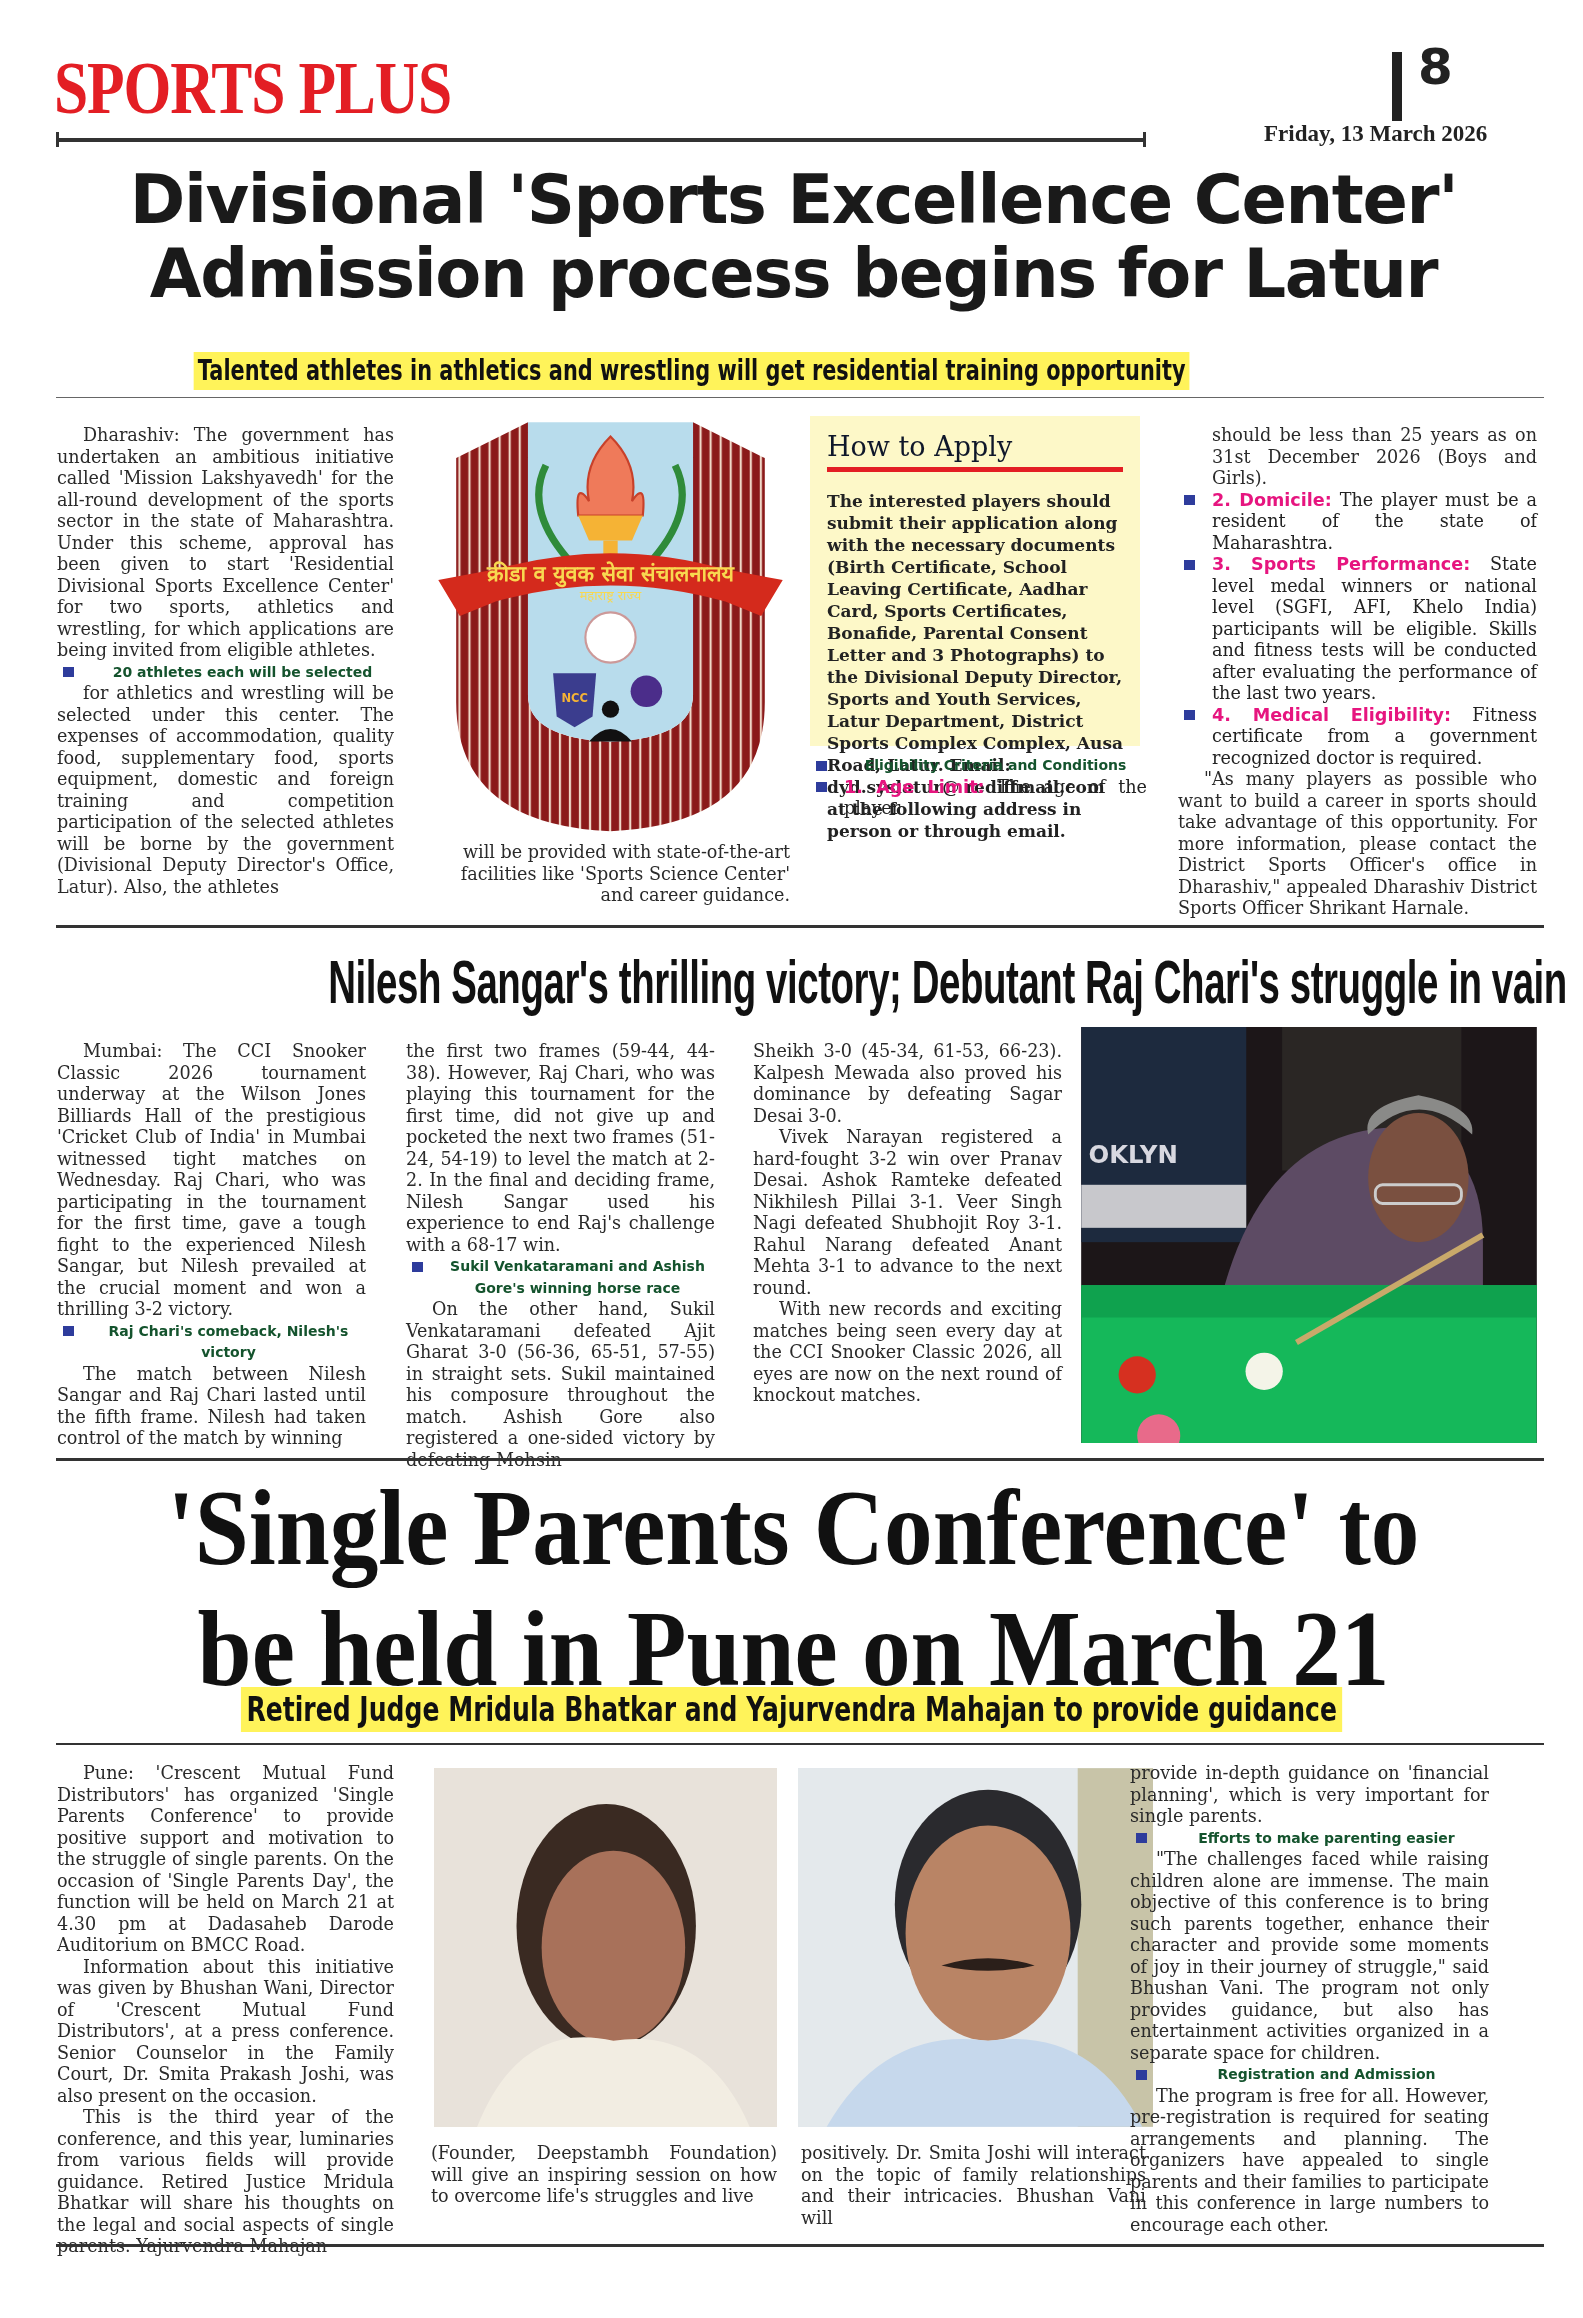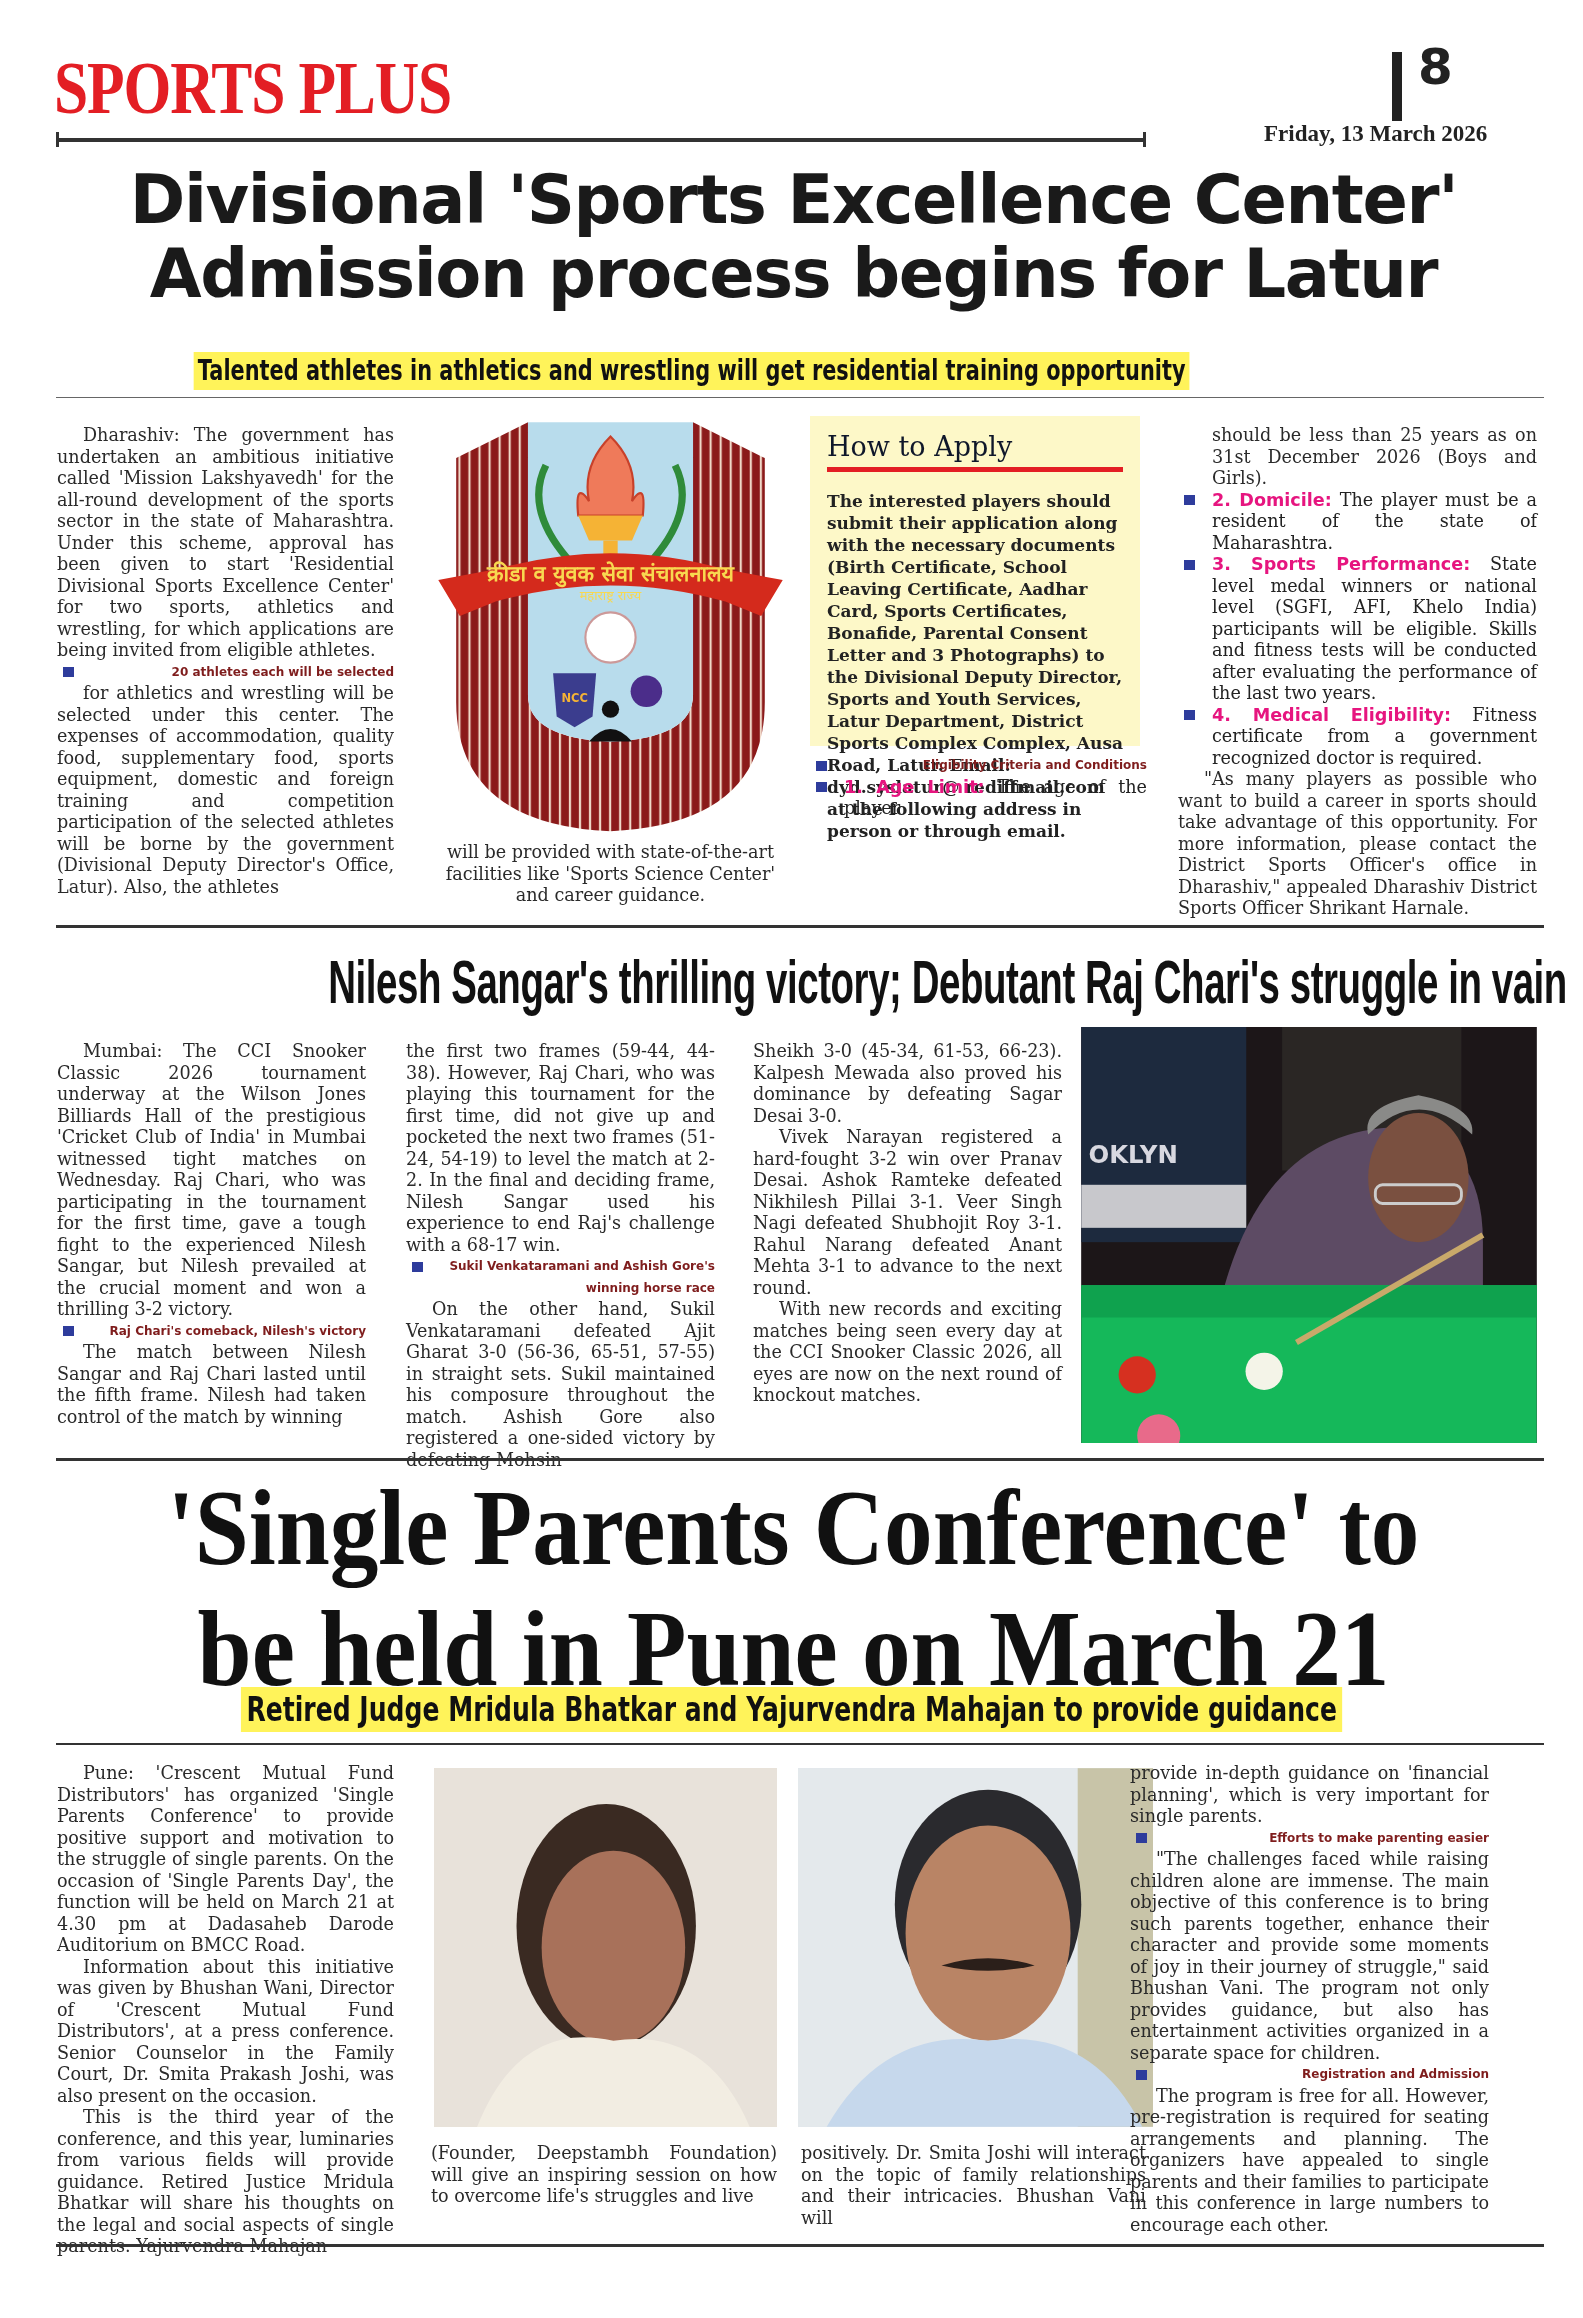--- a/index.html
+++ b/index.html
@@ -18,7 +18,7 @@
 .rule{height:2.2px;background:#333;left:56px;width:1488px}
 .col{font-size:17.6px;line-height:21.5px;text-align:justify;color:#2a2a2a;hyphens:auto}
 .col p{text-indent:26px}
-.sub{color:#7f1d1d;font-family:"DejaVu Sans",sans-serif;font-weight:bold;font-size:12px;line-height:21.5px;position:relative;padding-left:34px;text-align:right}
+.sub{color:#14532d;font-family:"DejaVu Sans",sans-serif;font-weight:bold;font-size:14px;line-height:21.5px;position:relative;padding-left:34px;text-align:center}
 .sub .sq{position:absolute;left:5.7px;top:5.7px;width:11.5px;height:10px;background:#2e3c9c}
 .lbl{color:#e6157f;font-family:"DejaVu Sans",sans-serif;font-weight:bold}
 .howto{background:#fdf8c8;padding:16px 17px}

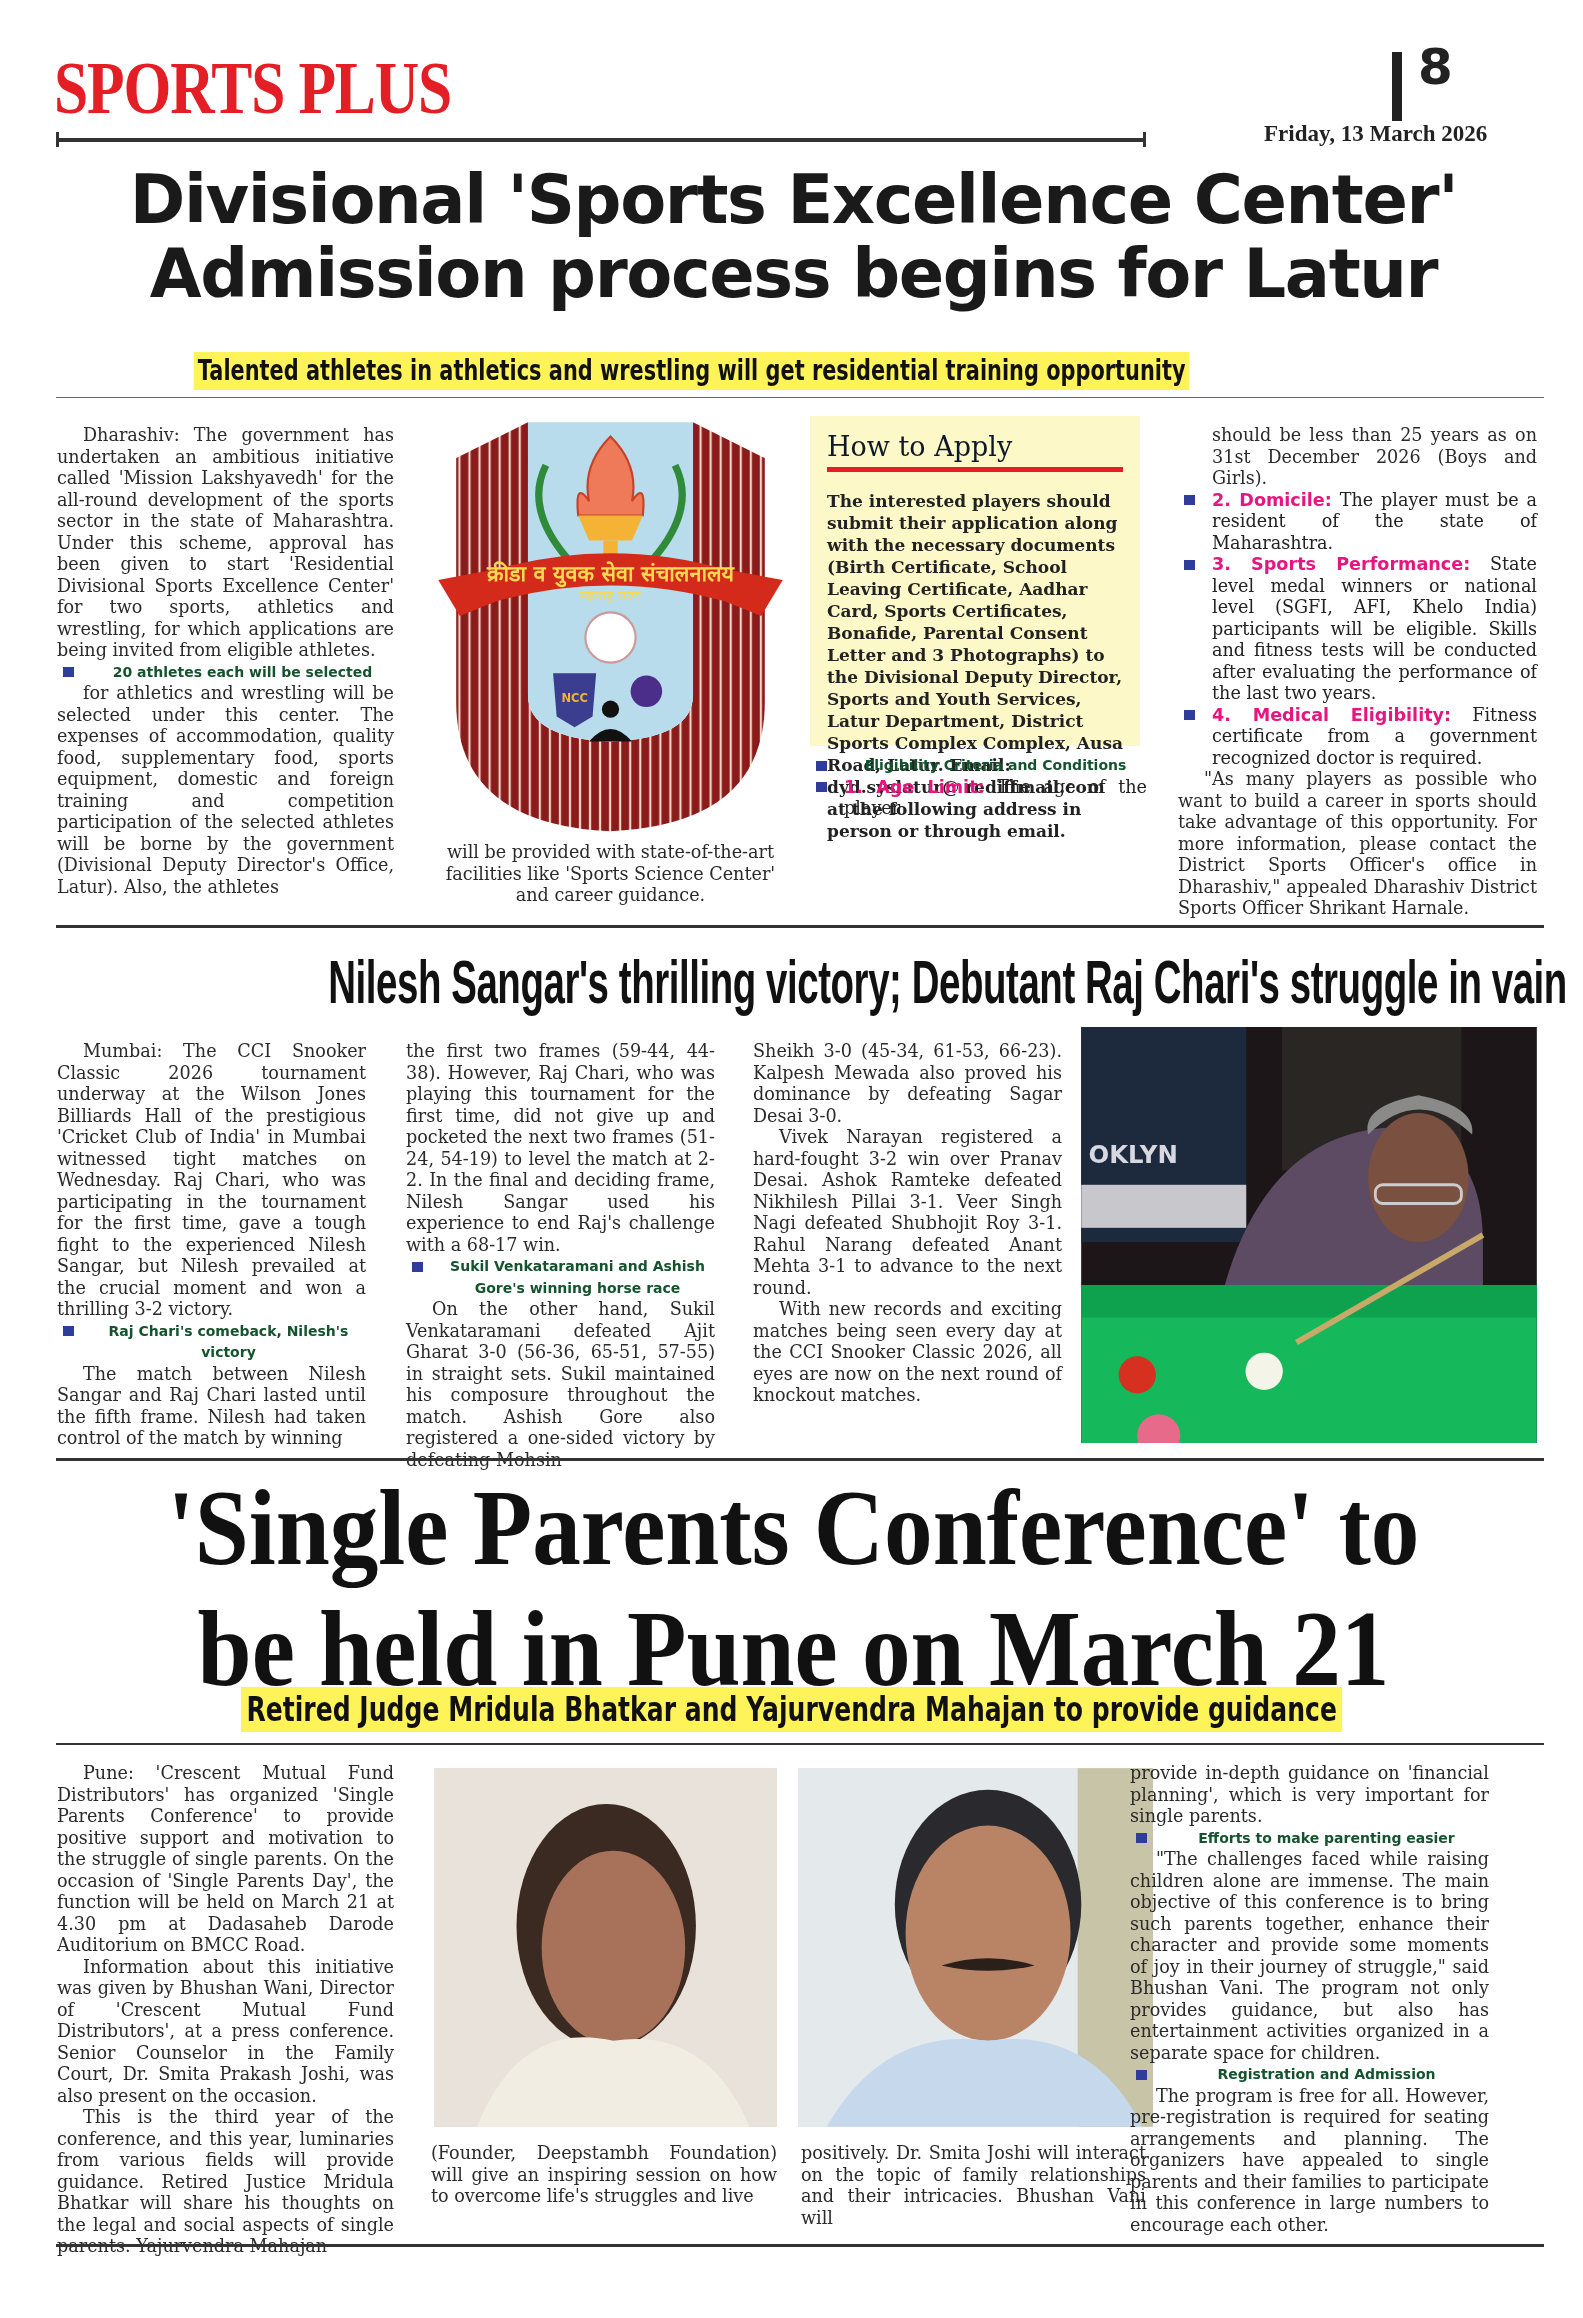--- a/index.html
+++ b/index.html
@@ -81,7 +81,7 @@
     <path d="M220 455 Q250 420 280 455 Z" fill="#111"></path>
   </svg>
 </div>
-<div class="abs col" style="left:431px;top:842px;width:359px;text-align:center">
+<div class="abs col" style="left:431px;top:842px;width:359px;text-align:right">
   <p style="text-indent:0">will be provided with state-of-the-art facilities like 'Sports Science Center' and career guidance.</p>
 </div>
 

